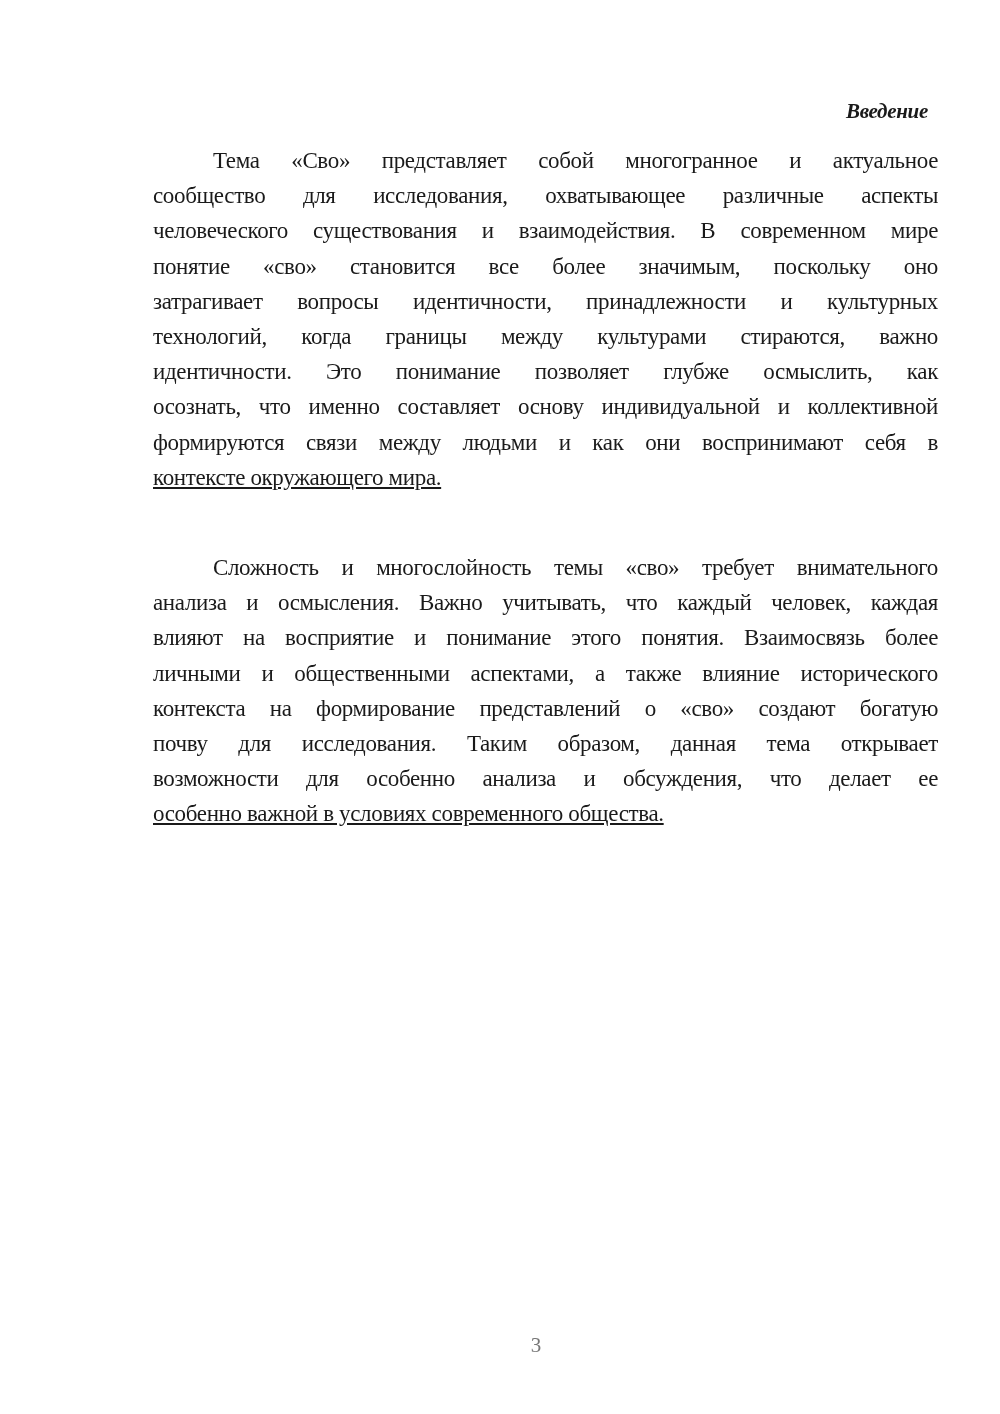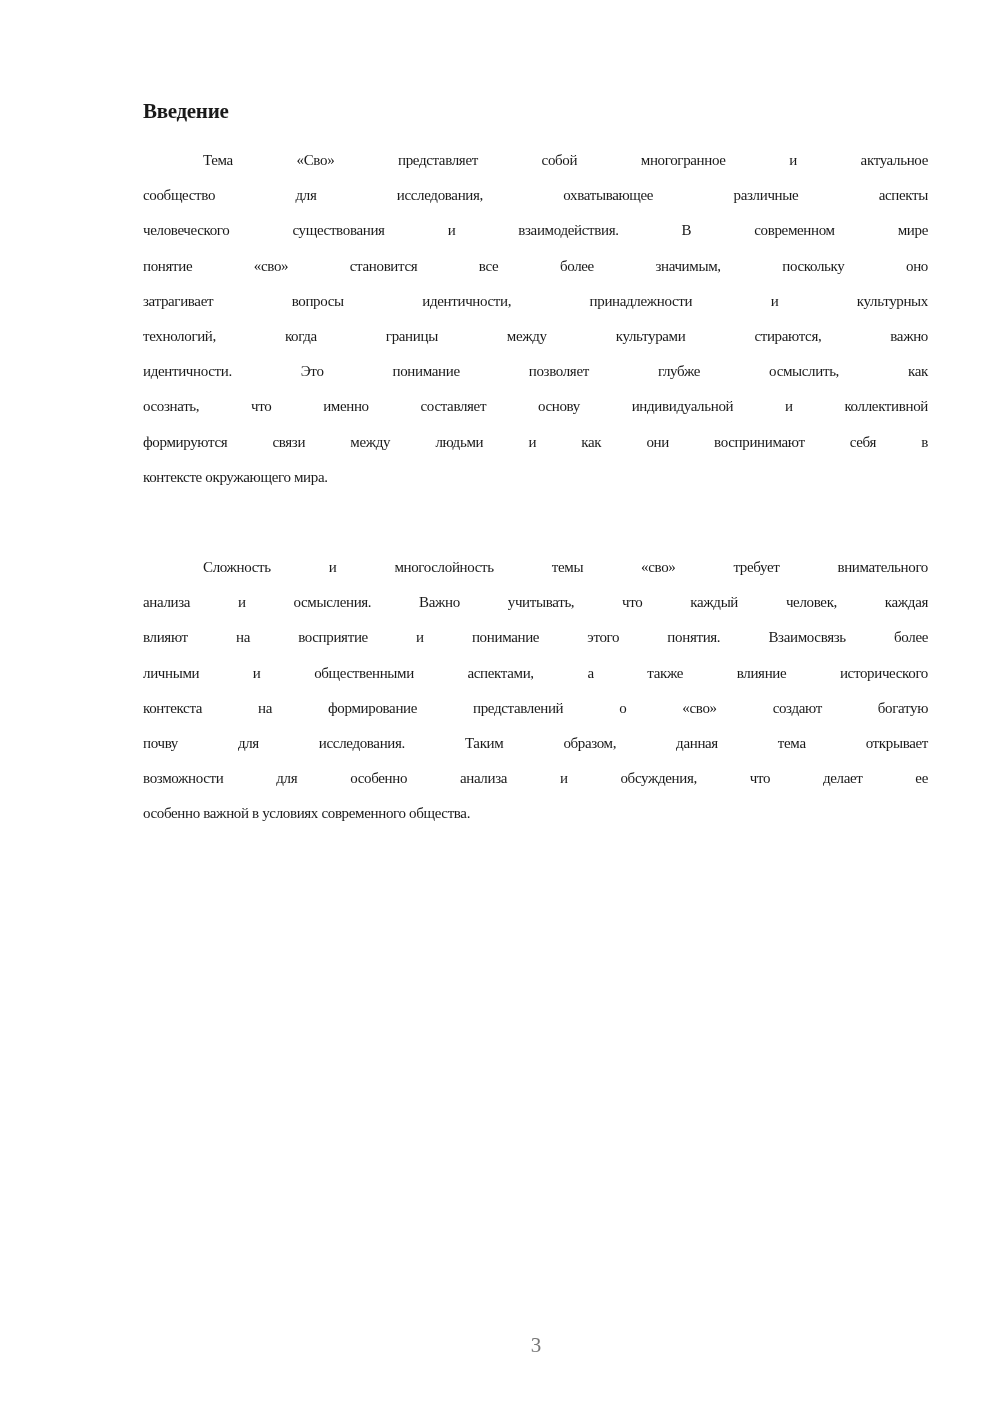--- a/index.html
+++ b/index.html
@@ -27,11 +27,12 @@
       top: 97px;
       left: 143px;
       width: 785px;
-      text-align: left;
+      text-align: right;
       font-weight: bold;
       font-size: 21px;
       line-height: 28px;
       letter-spacing: -0.3px;
+      font-style: italic;
     }
     .para {
       position: absolute;

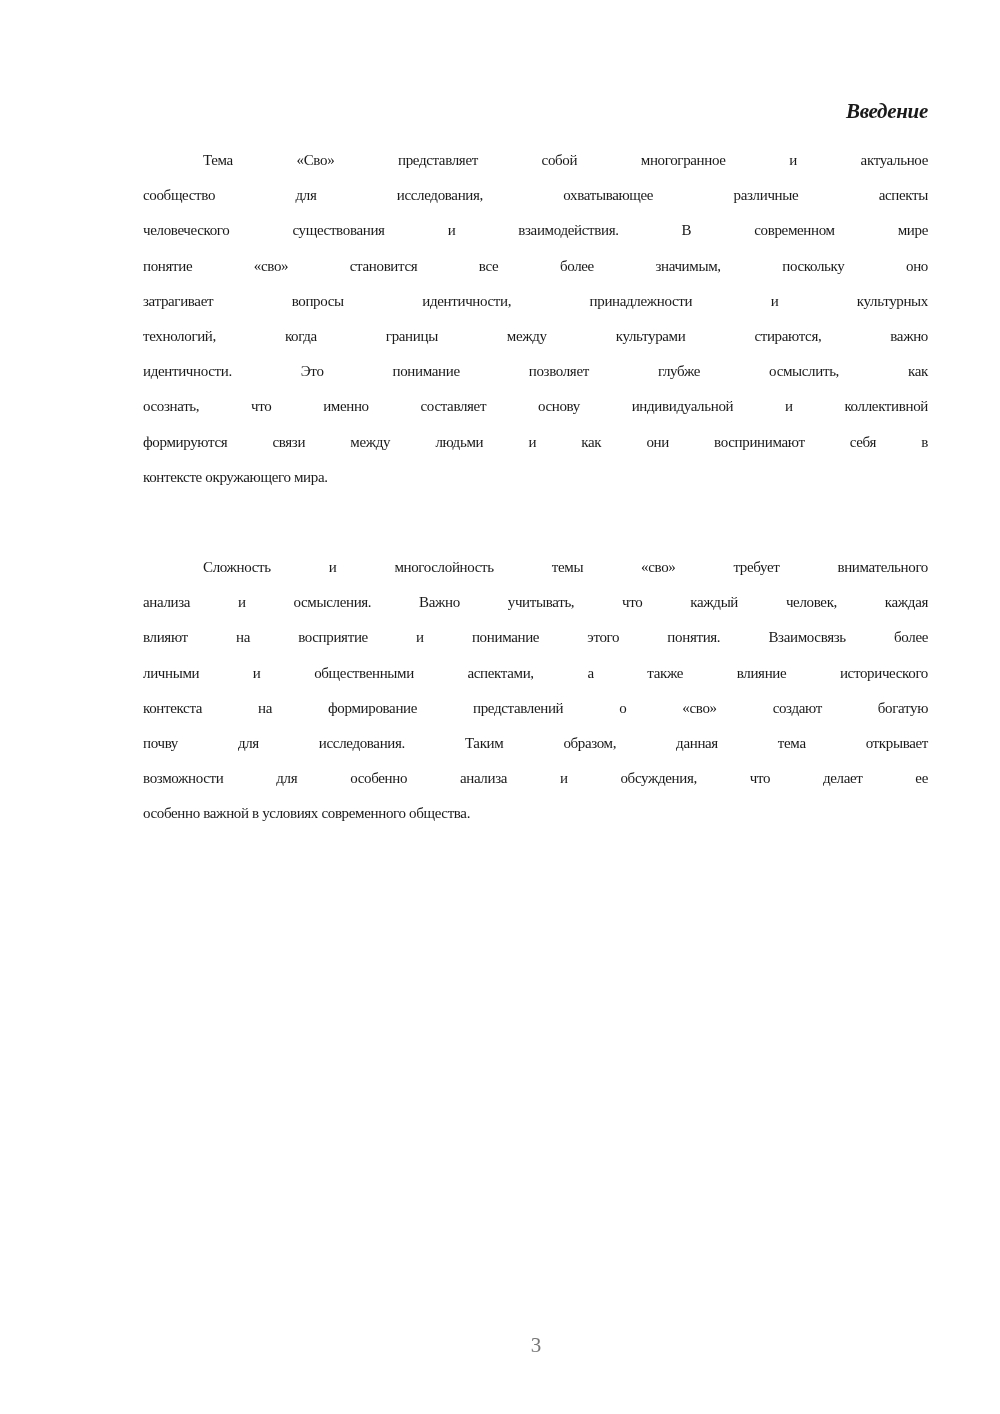--- a/index.html
+++ b/index.html
@@ -36,9 +36,9 @@
     }
     .para {
       position: absolute;
-      left: 143px;
+      left: 153px;
       width: 785px;
-      font-size: 15px;
+      font-size: 23px;
     }
     .line {
       display: block;

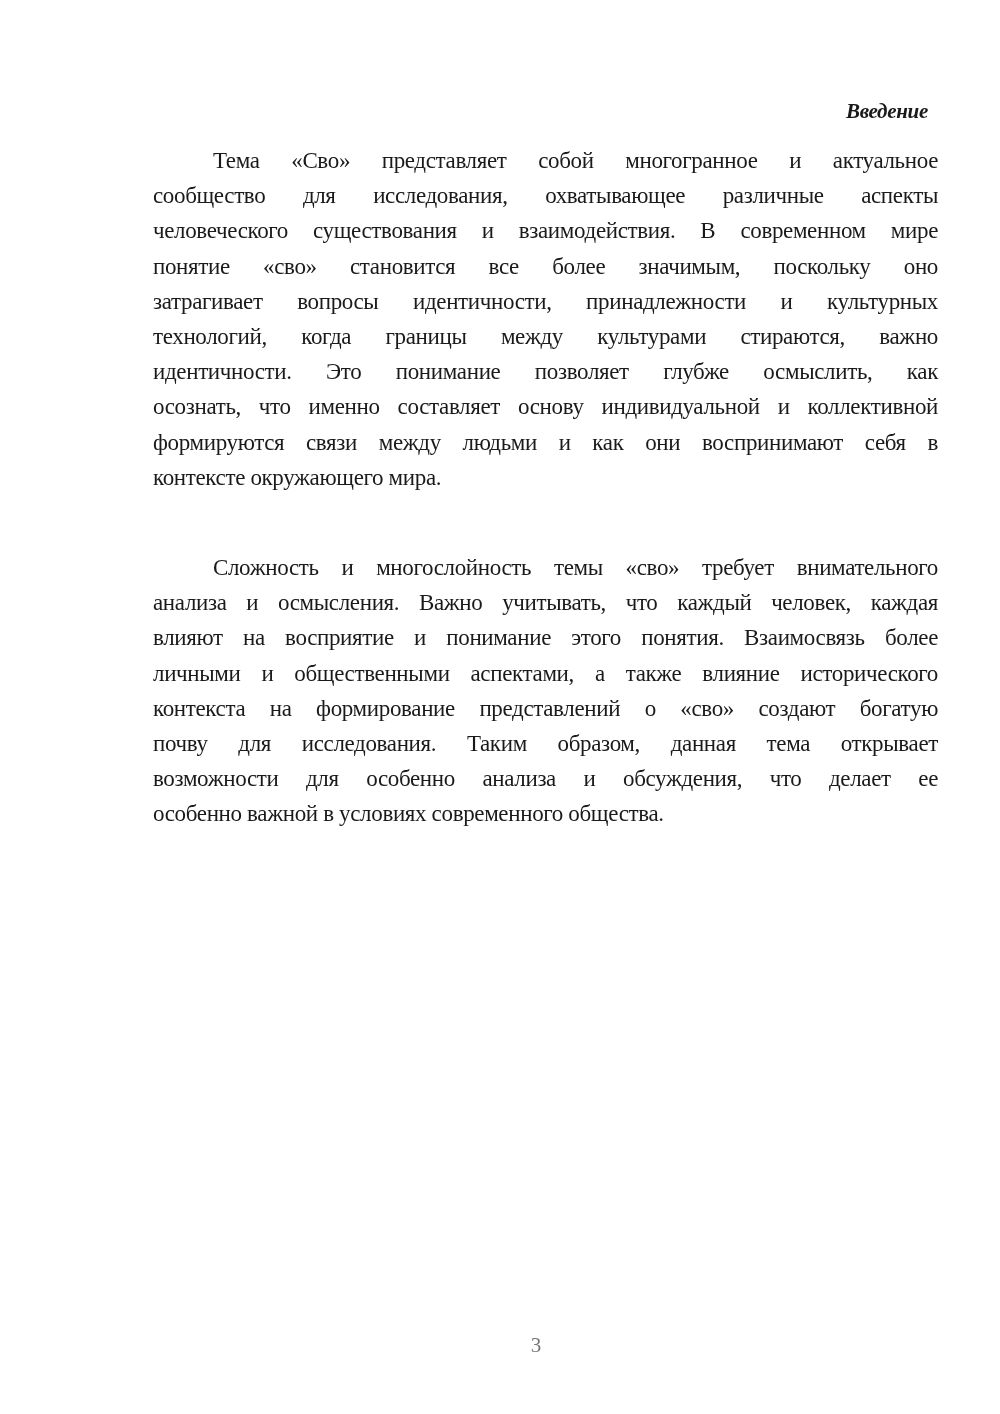--- a/index.html
+++ b/index.html
@@ -51,6 +51,7 @@
     }
     .line.last {
       text-align-last: left;
+      text-decoration: underline;
     }
     .line.first {
       text-indent: 60px;

